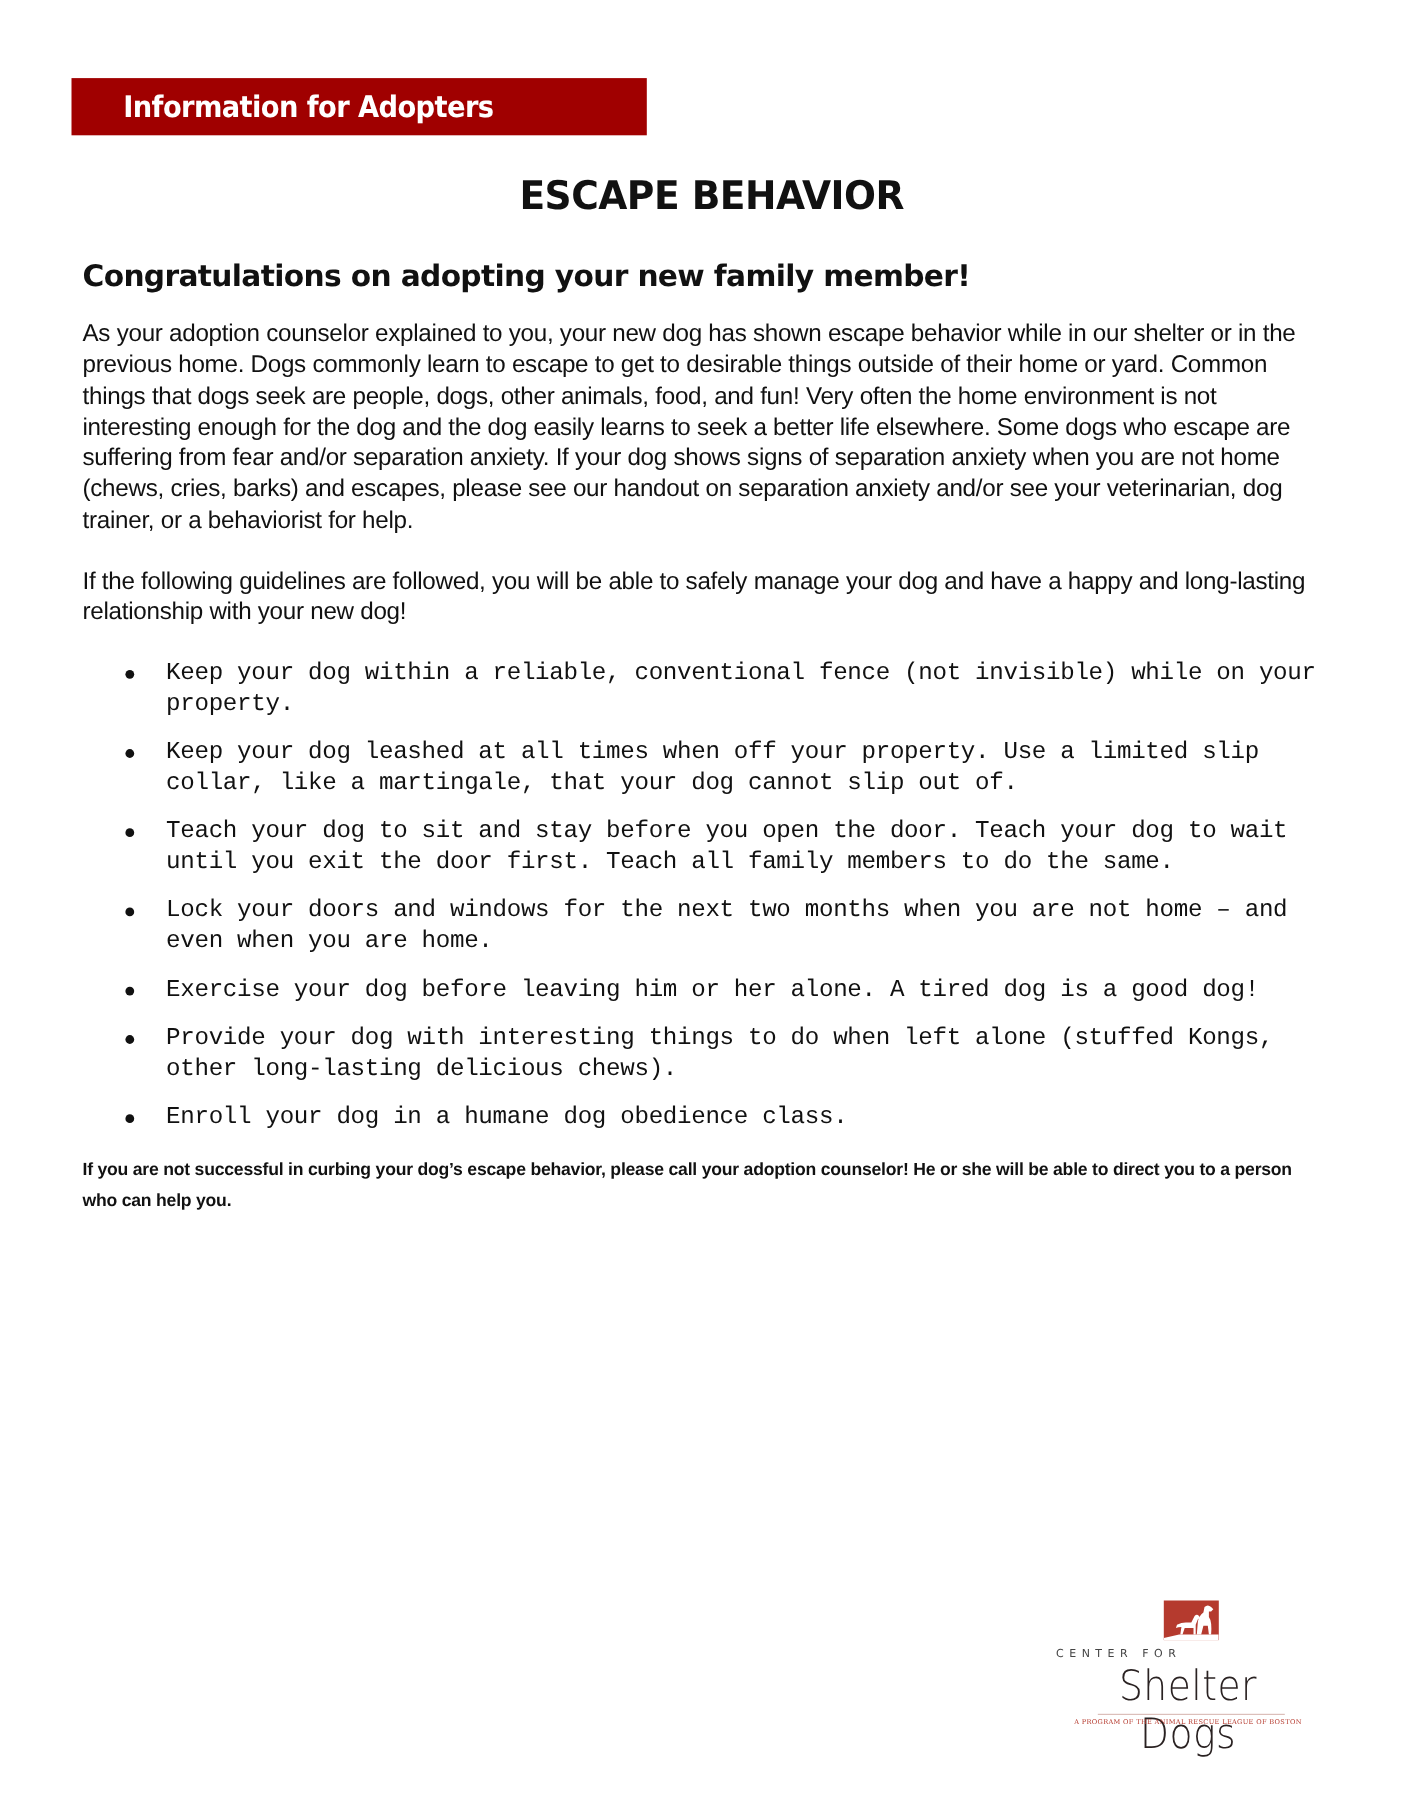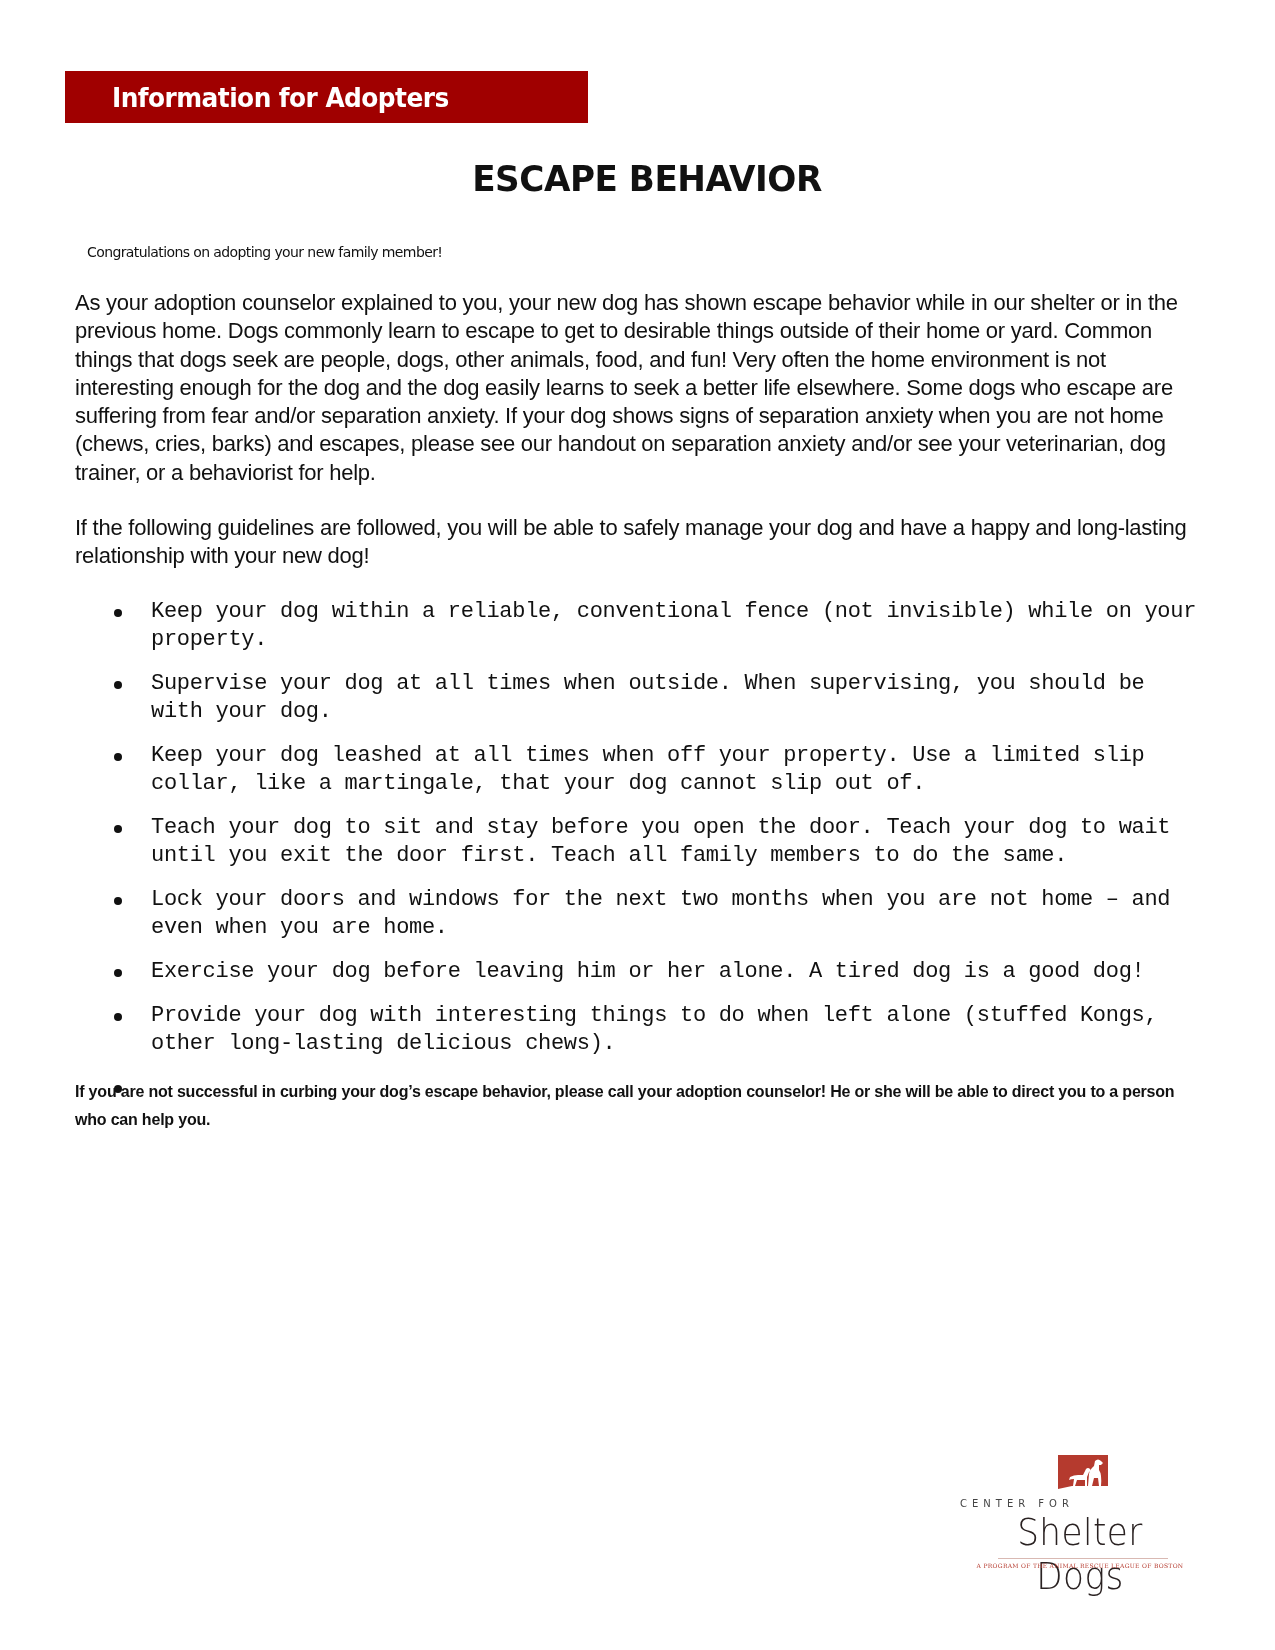--- a/index.html
+++ b/index.html
@@ -15,7 +15,7 @@
            font-weight: bold; font-size: 36px; letter-spacing: -0.5px; margin: 0;
            transform: scaleX(0.95); padding-left: 20px; box-sizing: border-box; }
   .content { position: absolute; left: 75px; top: 238px; width: 1130px; }
-  .greet { font-weight: normal; font-size: 14px; margin: 0 0 23px 12px; letter-spacing: -0.6px;
+  .greet { font-weight: bold; font-size: 27px; margin: 0 0 23px 0; letter-spacing: -0.6px;
            line-height: 28px; }
   .para { font-size: 20.5px; line-height: 28.3px; margin: 0 0 27px 0; letter-spacing: -0.55px;
           font-family: "Liberation Sans", sans-serif; word-spacing: 0px; }

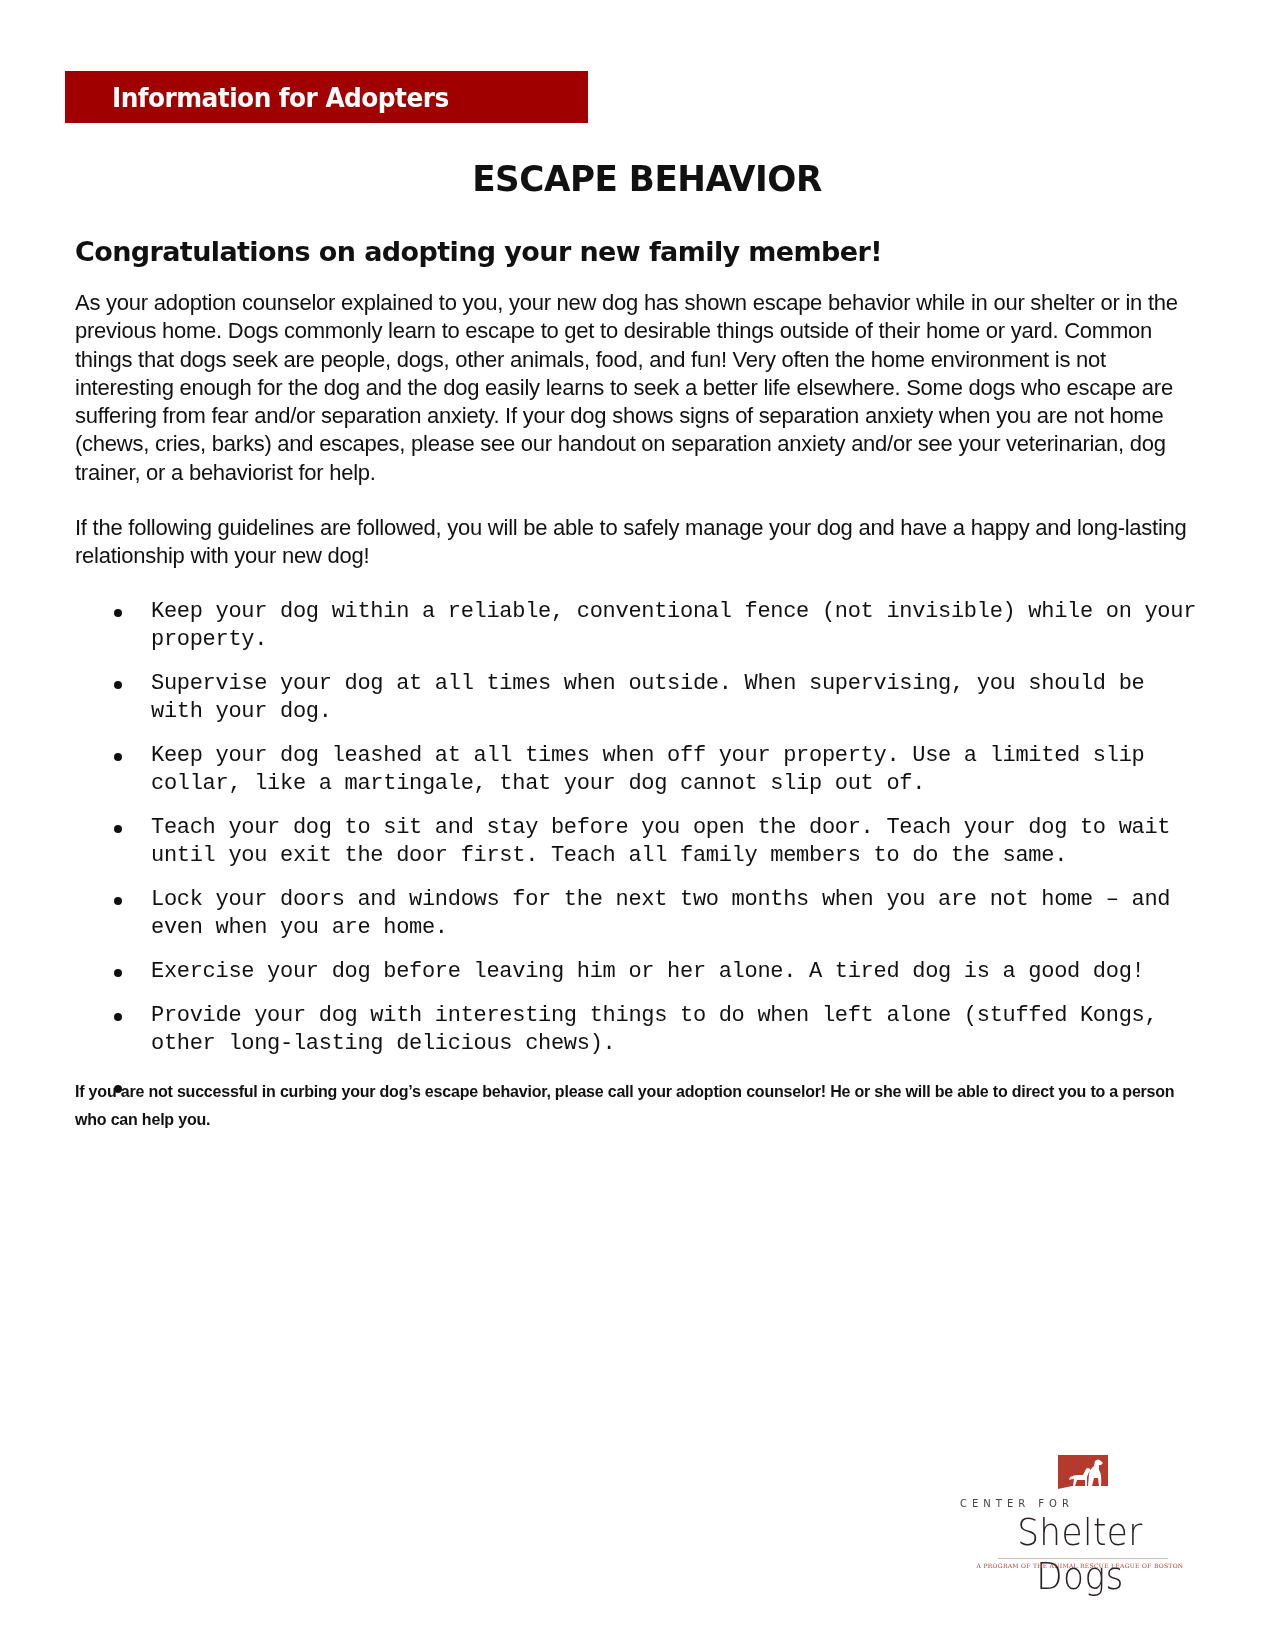--- a/index.html
+++ b/index.html
@@ -57,7 +57,6 @@
   <p class="para p2">If the following guidelines are followed, you will be able to safely manage your dog and have a happy and long-lasting relationship with your new dog!</p>
   <ul class="guides">
     <li><span class="bullet"></span><span>Keep your dog within a reliable, conventional fence (not invisible) while on your property.</span></li>
-    <li><span class="bullet"></span><span>Supervise your dog at all times when outside. When supervising, you should be with your dog.</span></li>
     <li><span class="bullet"></span><span>Keep your dog leashed at all times when off your property. Use a limited slip collar, like a martingale, that your dog cannot slip out of.</span></li>
     <li><span class="bullet"></span><span>Teach your dog to sit and stay before you open the door. Teach your dog to wait until you exit the door first. Teach all family members to do the same.</span></li>
     <li><span class="bullet"></span><span>Lock your doors and windows for the next two months when you are not home – and even when you are home.</span></li>

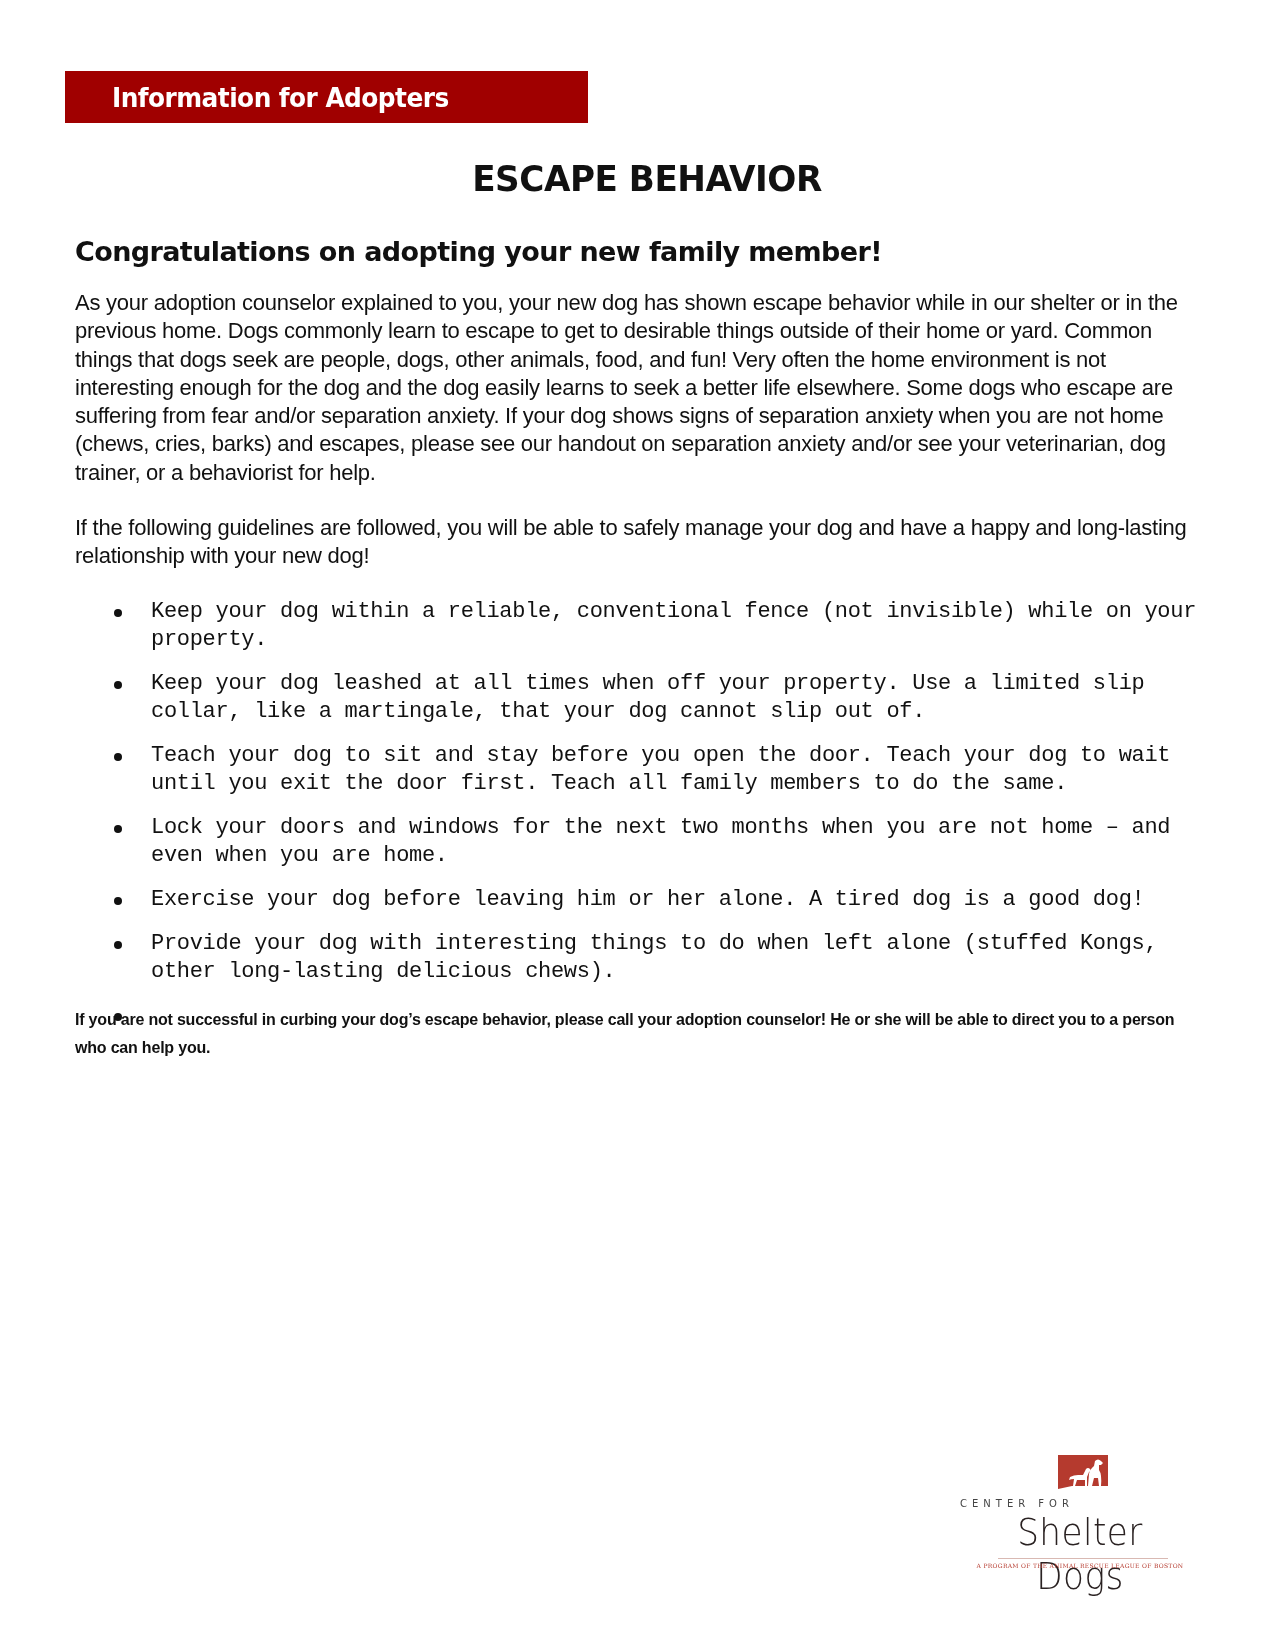--- a/index.html
+++ b/index.html
@@ -62,7 +62,7 @@
     <li><span class="bullet"></span><span>Lock your doors and windows for the next two months when you are not home – and even when you are home.</span></li>
     <li><span class="bullet"></span><span>Exercise your dog before leaving him or her alone. A tired dog is a good dog!</span></li>
     <li><span class="bullet"></span><span>Provide your dog with interesting things to do when left alone (stuffed Kongs, other long-lasting delicious chews).</span></li>
-    <li><span class="bullet"></span></li>
+    <li><span class="bullet"></span><span>Enroll your dog in a humane dog obedience class.</span></li>
   </ul>
   <p class="closing">If you are not successful in curbing your dog’s escape behavior, please call your adoption counselor! He or she will be able to direct you to a person who can help you.</p>
 </div>

